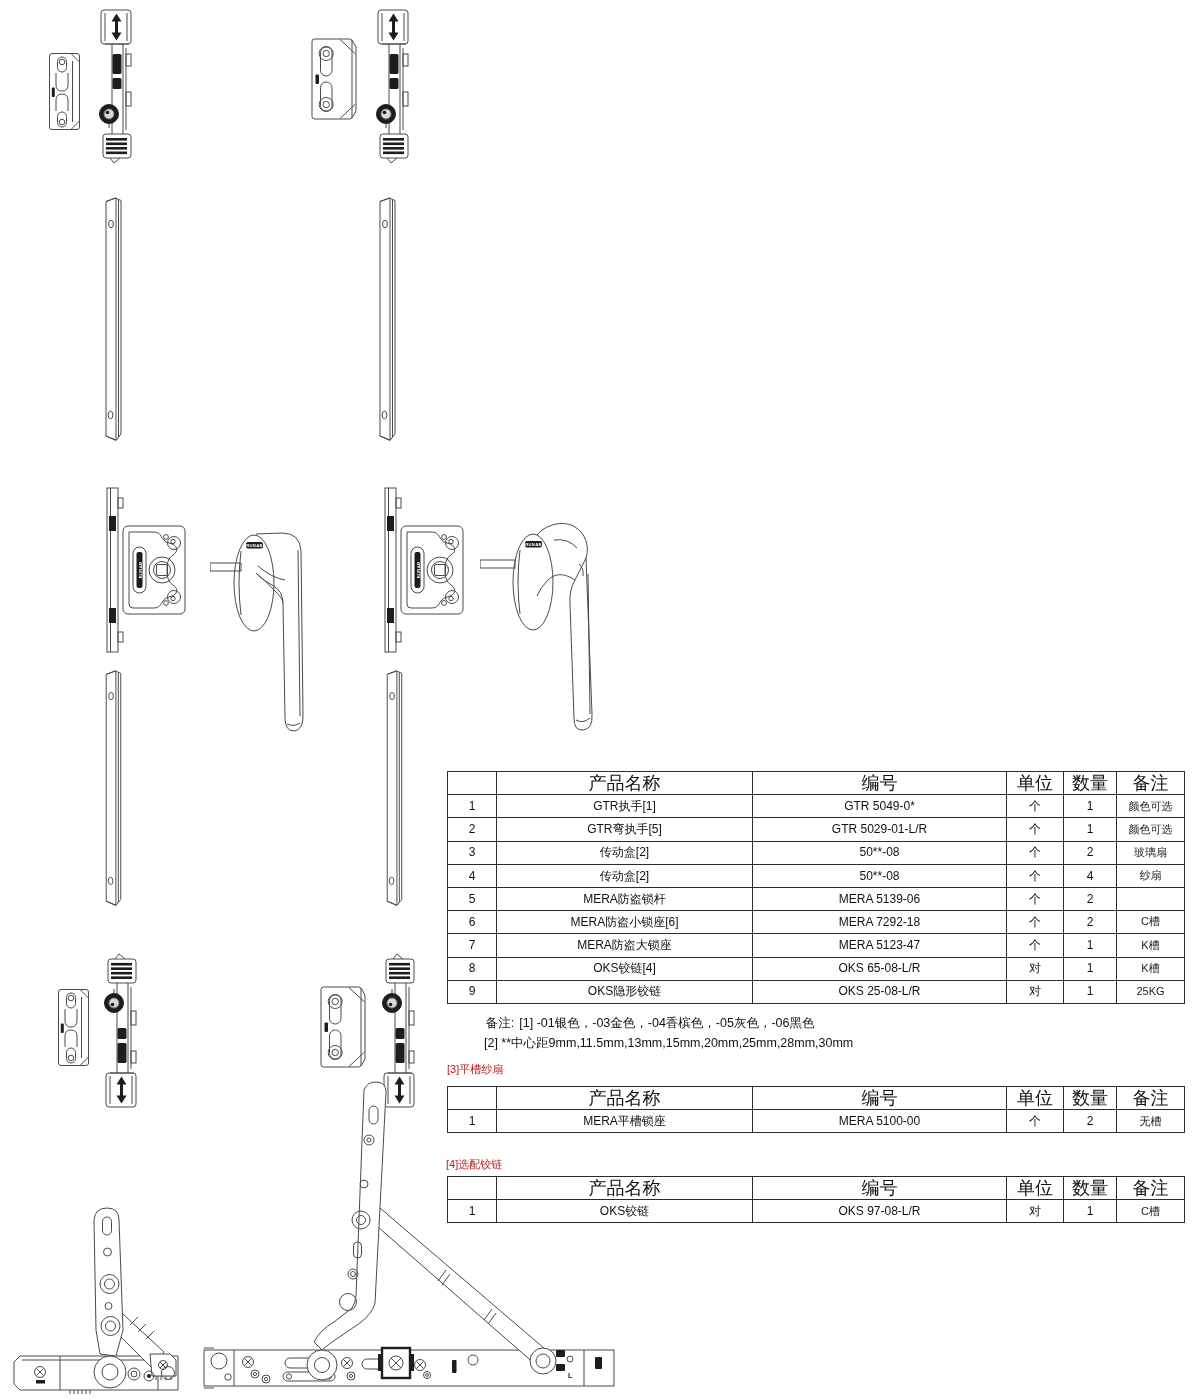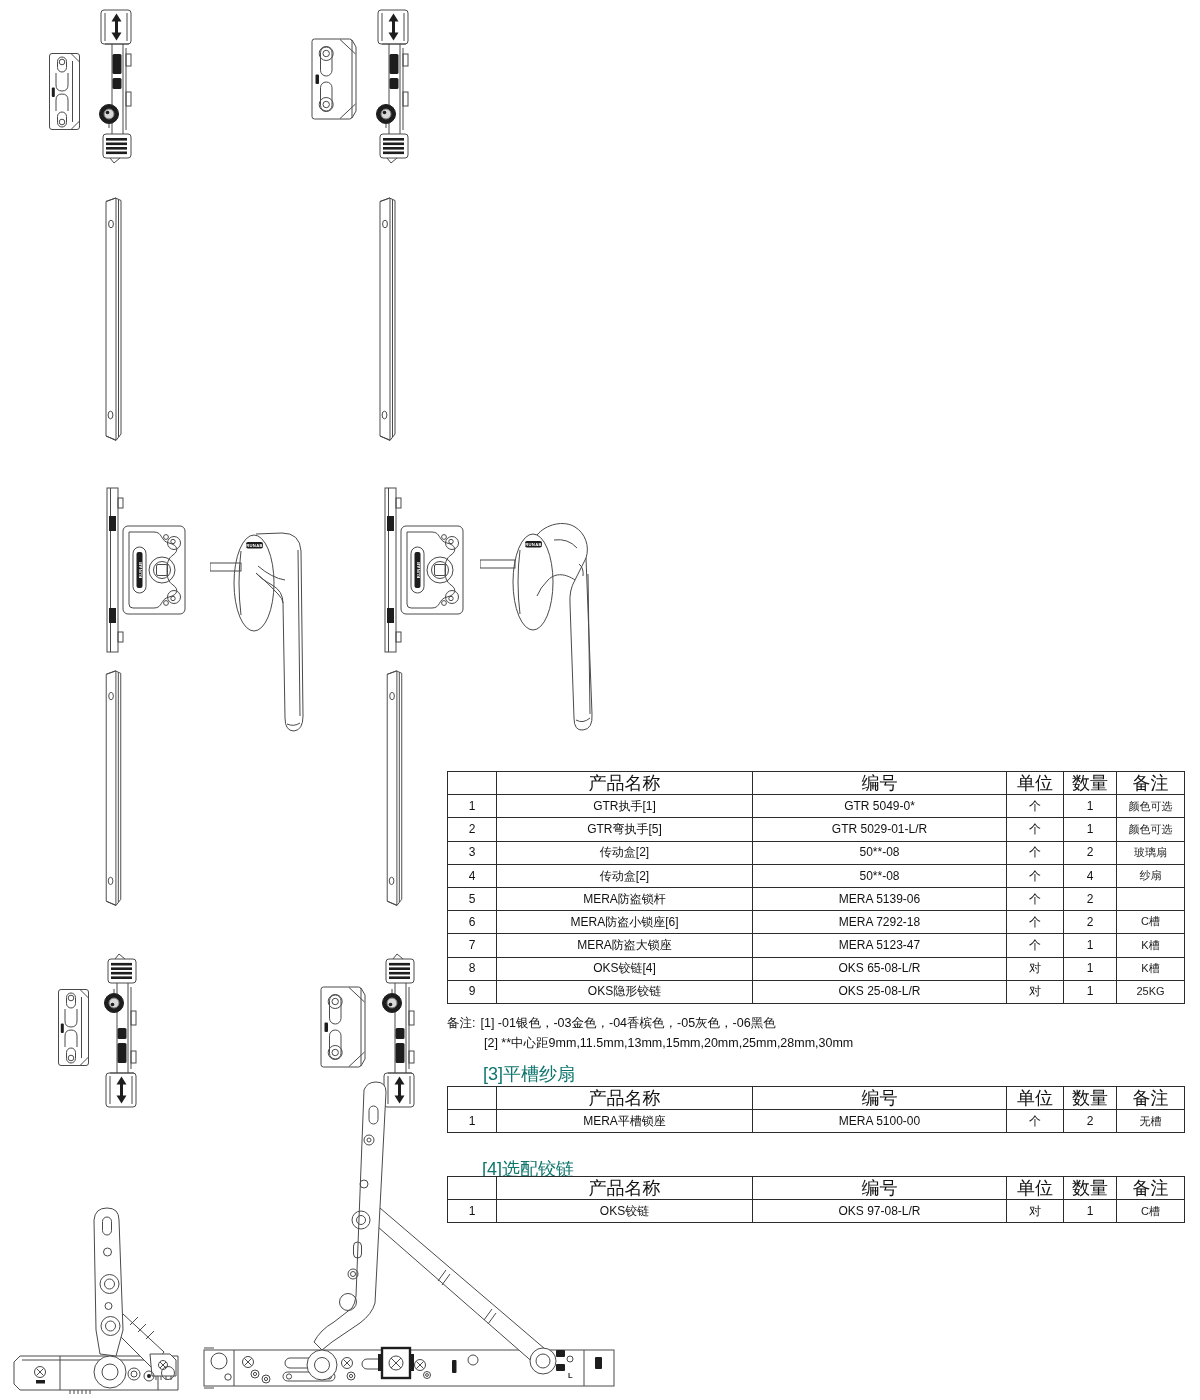--- a/index.html
+++ b/index.html
@@ -14,7 +14,7 @@
   table.parts td{font-size:12px;}
   table.parts td.c5{font-size:11px;color:#222;}
   
-  .notes{position:absolute;left:447px;top:1013px;font-size:12.5px;line-height:20px;color:#111;}
+  .notes{position:absolute;left:447px;top:1013px;font-size:12.5px;line-height:20px;color:#111;text-align:center;}
   .note-prefix{margin-right:5px;}
   .note-indent{margin-left:37px;}
   .sec-label{position:absolute;font-size:18px;color:#0f766e;margin-left:36px;}

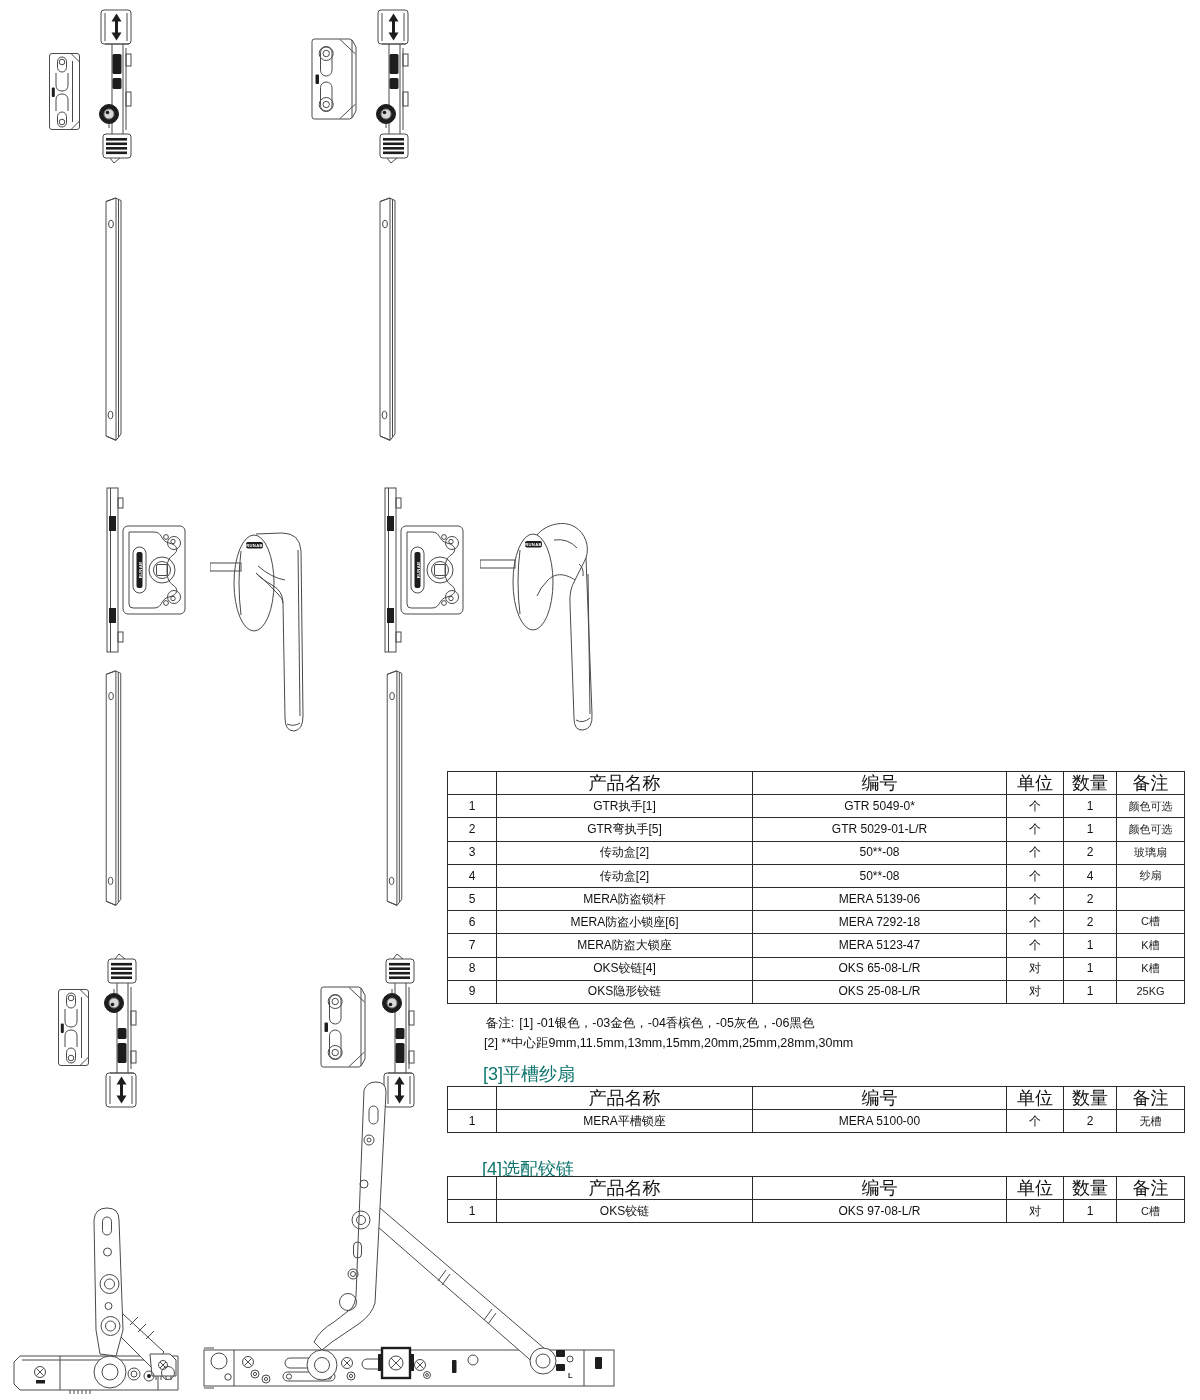--- a/index.html
+++ b/index.html
@@ -17,7 +17,7 @@
   .notes{position:absolute;left:447px;top:1013px;font-size:12.5px;line-height:20px;color:#111;text-align:center;}
   .note-prefix{margin-right:5px;}
   .note-indent{margin-left:37px;}
-  .sec-label{position:absolute;font-size:18px;color:#0f766e;margin-left:36px;}
+  .sec-label{position:absolute;font-size:11px;color:#b91c1c;}
   #label3{left:447px;top:1062px;}
   #label4{left:446px;top:1157px;}
 </style>

